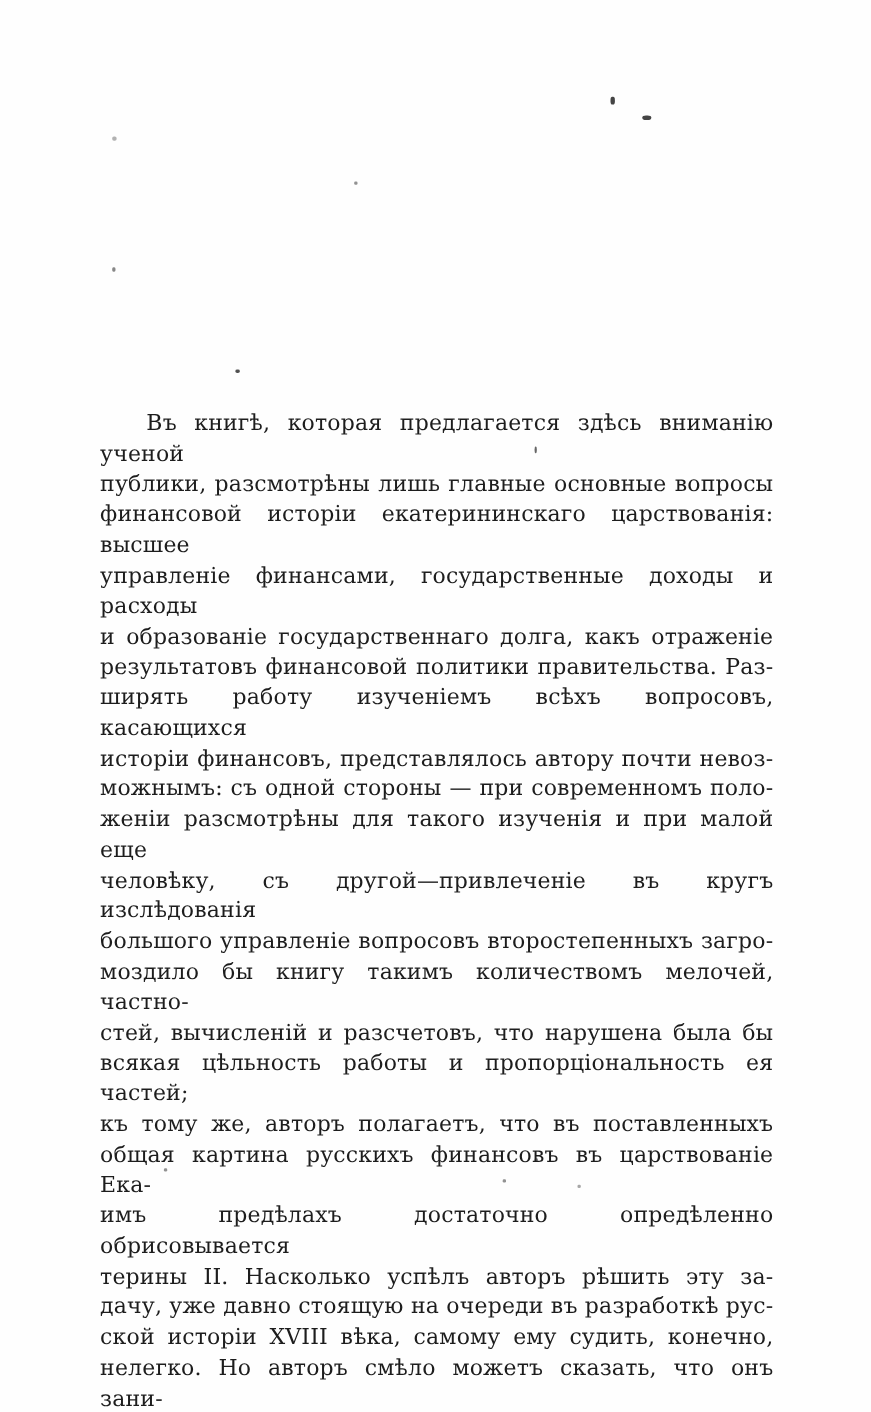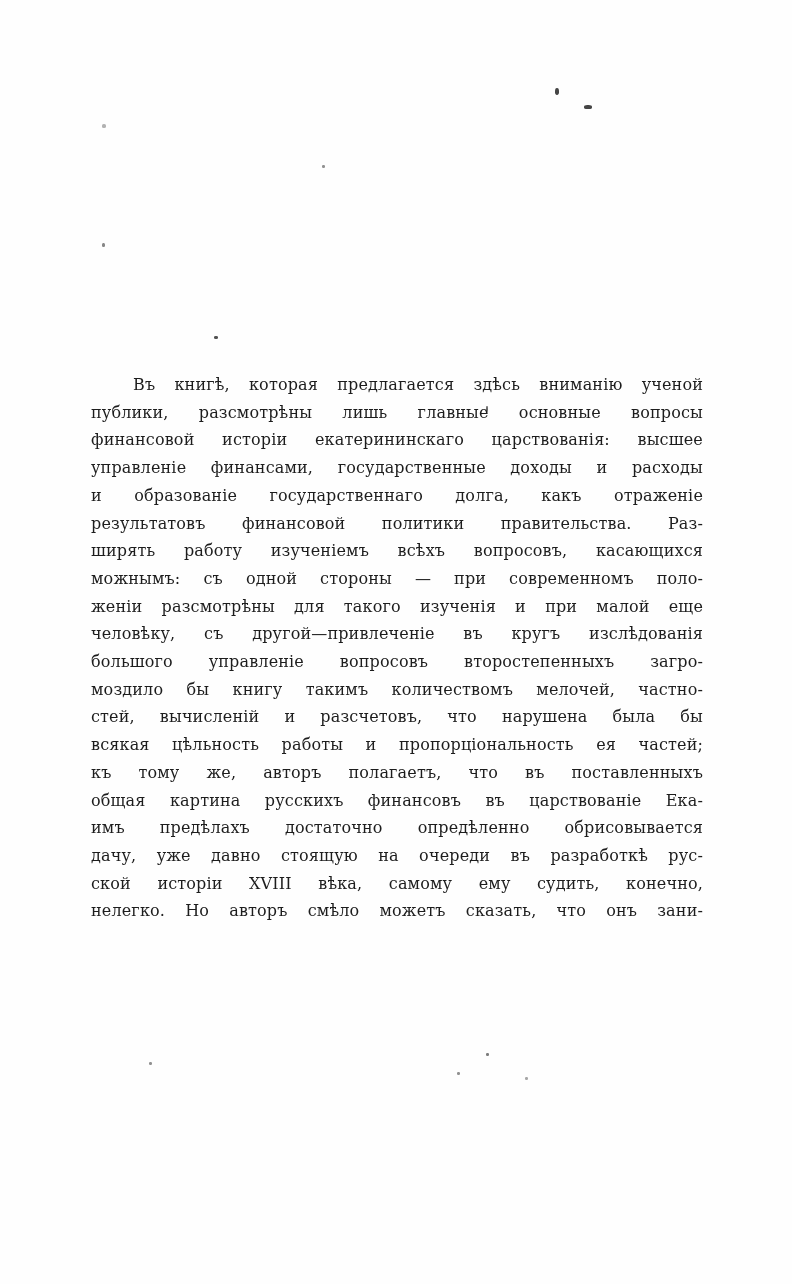--- a/index.html
+++ b/index.html
@@ -23,7 +23,7 @@
     top: 371px;
   }
   .line {
-    font-size: 16px;
+    font-size: 20px;
     line-height: 27.7px;
     text-align: justify;
     text-align-last: justify;

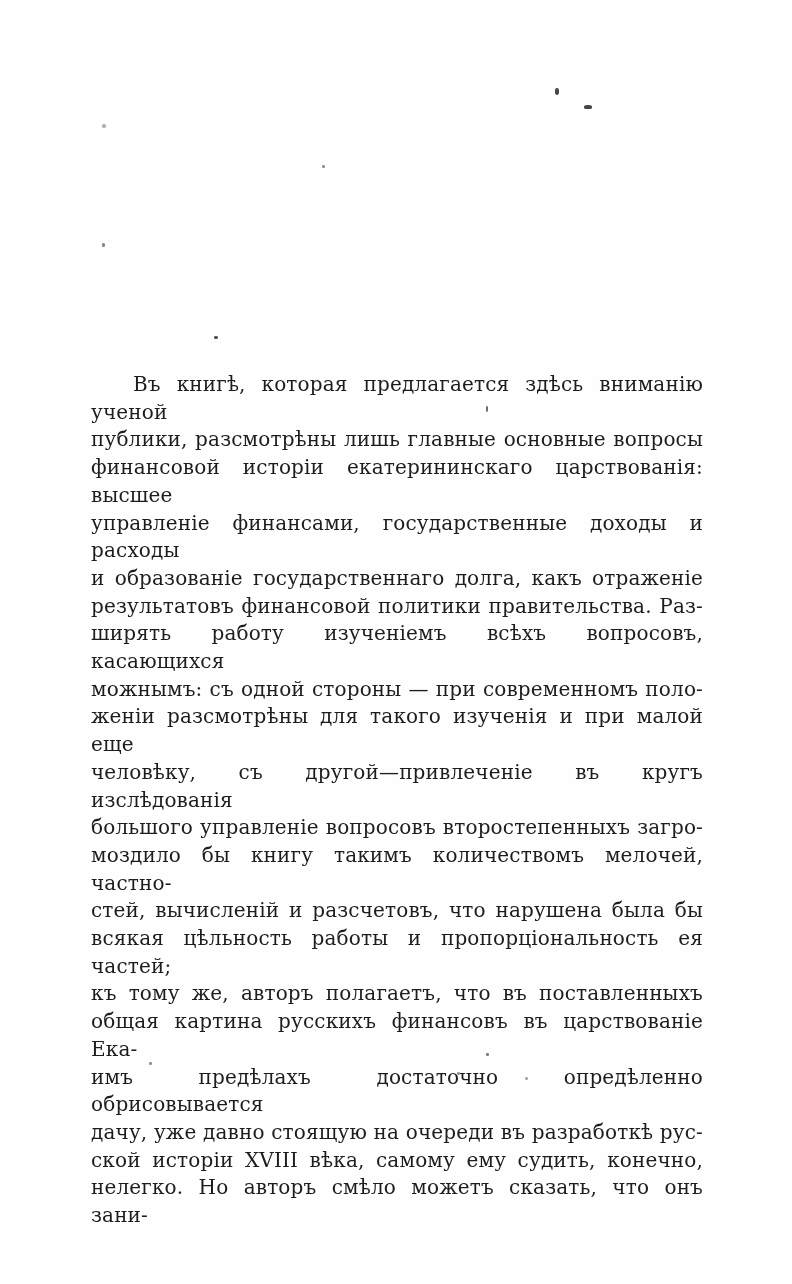--- a/index.html
+++ b/index.html
@@ -52,6 +52,7 @@
         <div class="line">и образованіе государственнаго долга, какъ отраженіе</div>
         <div class="line">результатовъ финансовой политики правительства. Раз-</div>
         <div class="line">ширять работу изученіемъ всѣхъ вопросовъ, касающихся</div>
+        <div class="line">исторіи финансовъ, представлялось автору почти невоз-</div>
         <div class="line">можнымъ: съ одной стороны — при современномъ поло-</div>
         <div class="line">женіи разсмотрѣны для такого изученія и при малой еще</div>
         <div class="line">человѣку, съ другой—привлеченіе въ кругъ изслѣдованія</div>

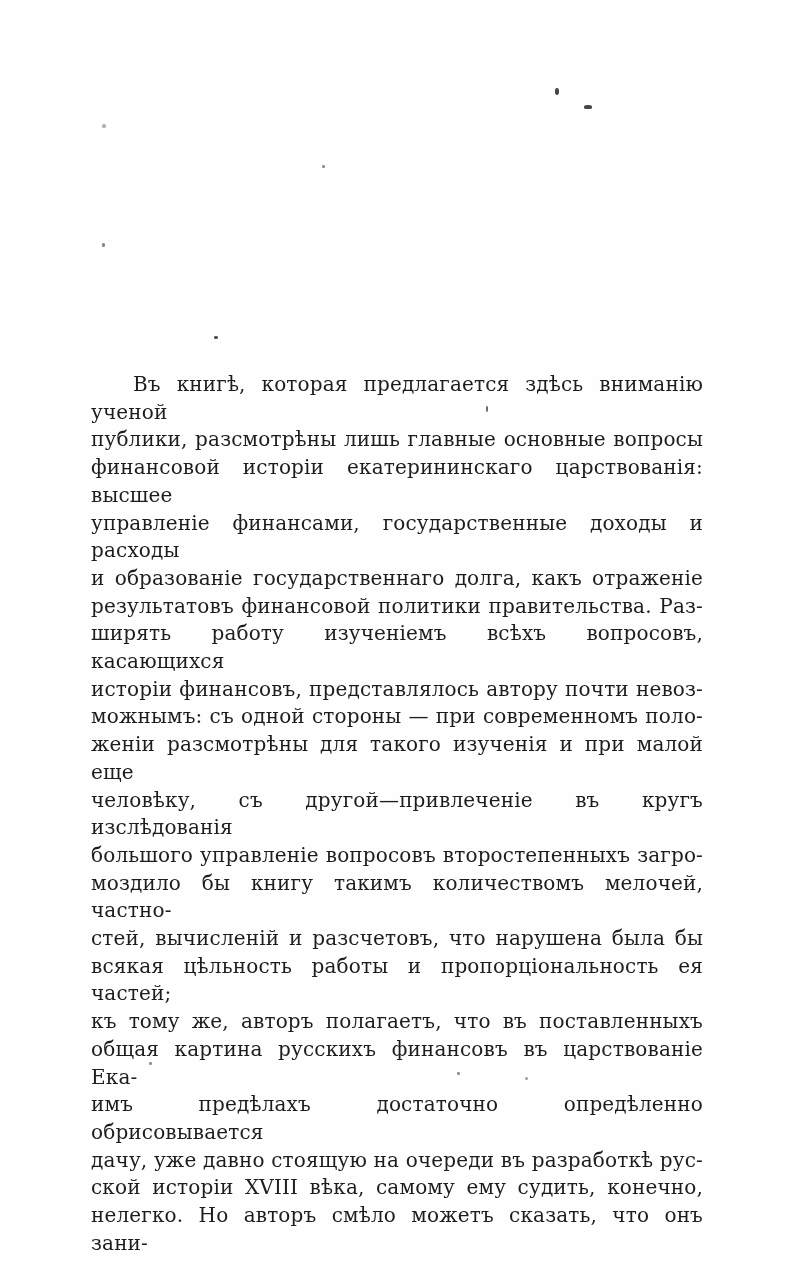--- a/index.html
+++ b/index.html
@@ -63,6 +63,7 @@
         <div class="line">къ тому же, авторъ полагаетъ, что въ поставленныхъ</div>
         <div class="line">общая картина русскихъ финансовъ въ царствованіе Ека-</div>
         <div class="line">имъ предѣлахъ достаточно опредѣленно обрисовывается</div>
+        <div class="line">терины II. Насколько успѣлъ авторъ рѣшить эту за-</div>
         <div class="line">дачу, уже давно стоящую на очереди въ разработкѣ рус-</div>
         <div class="line">ской исторіи XVIII вѣка, самому ему судить, конечно,</div>
         <div class="line">нелегко. Но авторъ смѣло можетъ сказать, что онъ зани-</div>

